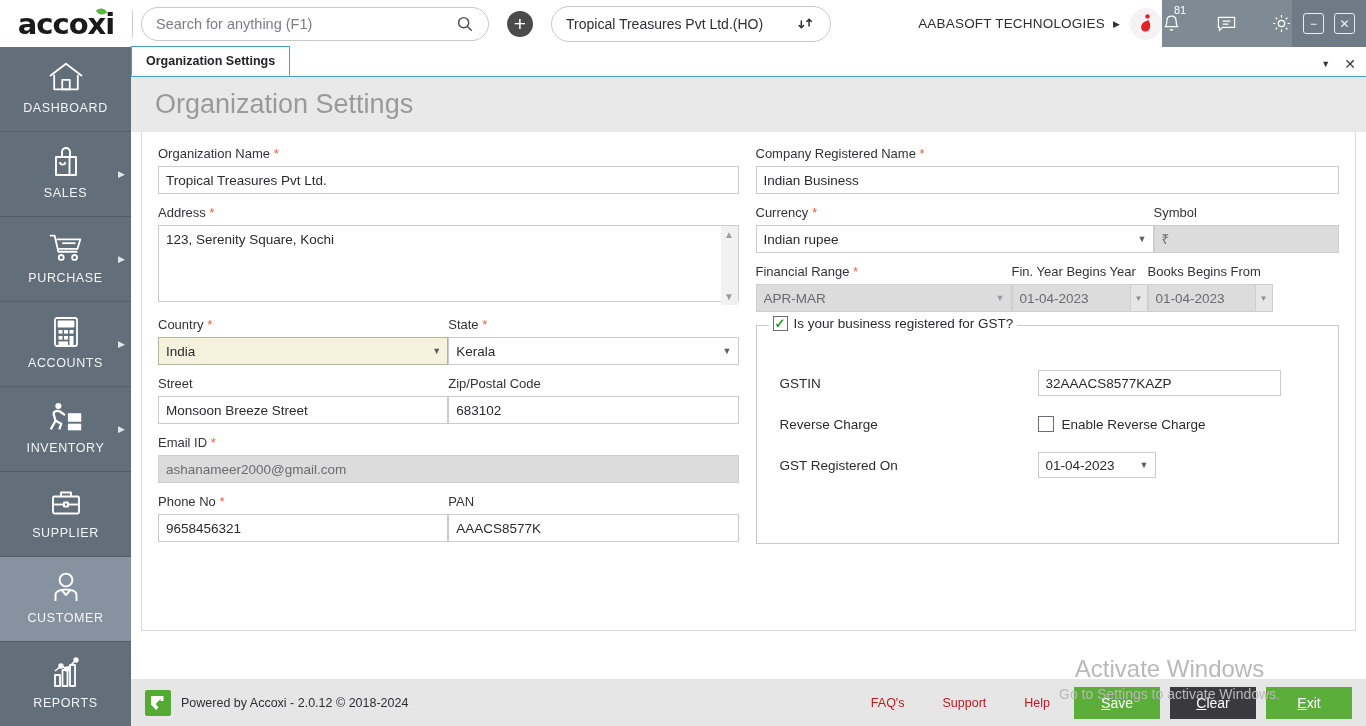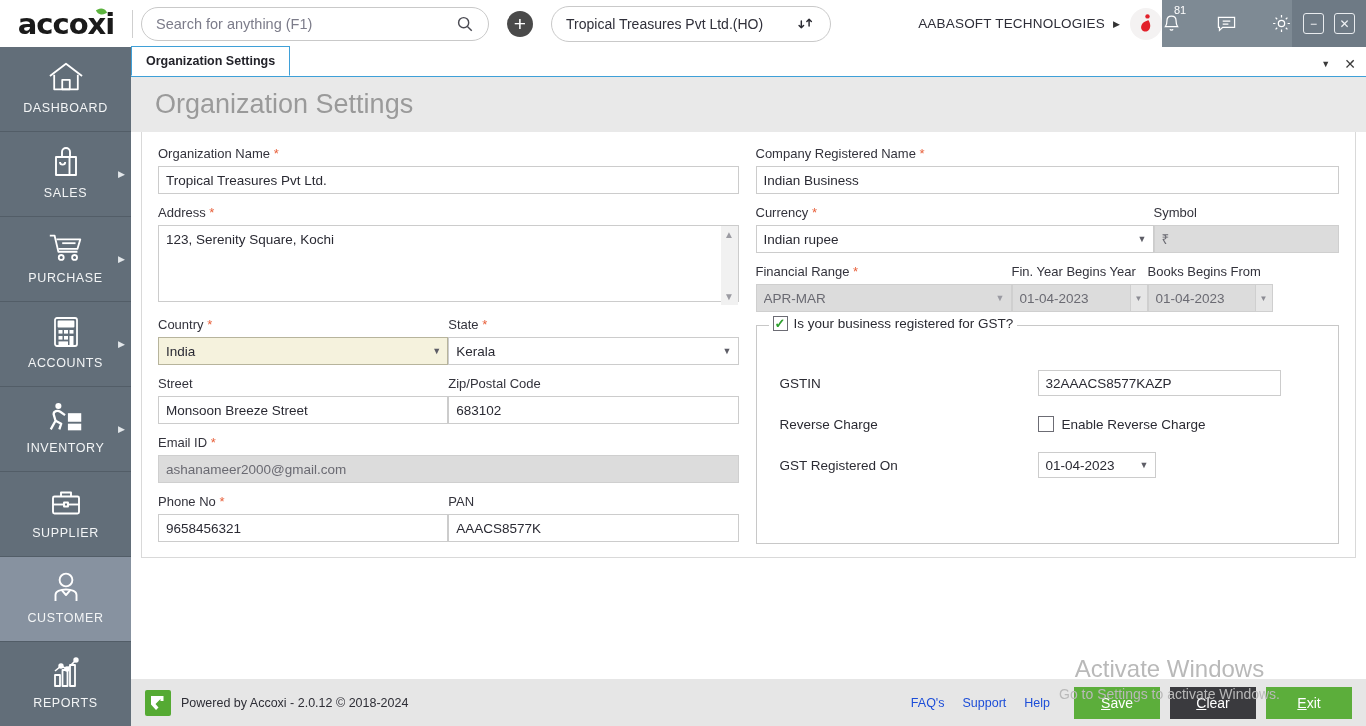--- a/index.html
+++ b/index.html
@@ -126,7 +126,7 @@
   }
 
   .formwrap {
-    position:relative; margin:0 10px; height:426px; background:#fff;
+    position:relative; margin:0 10px; height:499px; background:#fff;
     border:1px solid #d9d9d9; border-top:none;
     display:flex; padding:14px 16px 0 16px;
   }

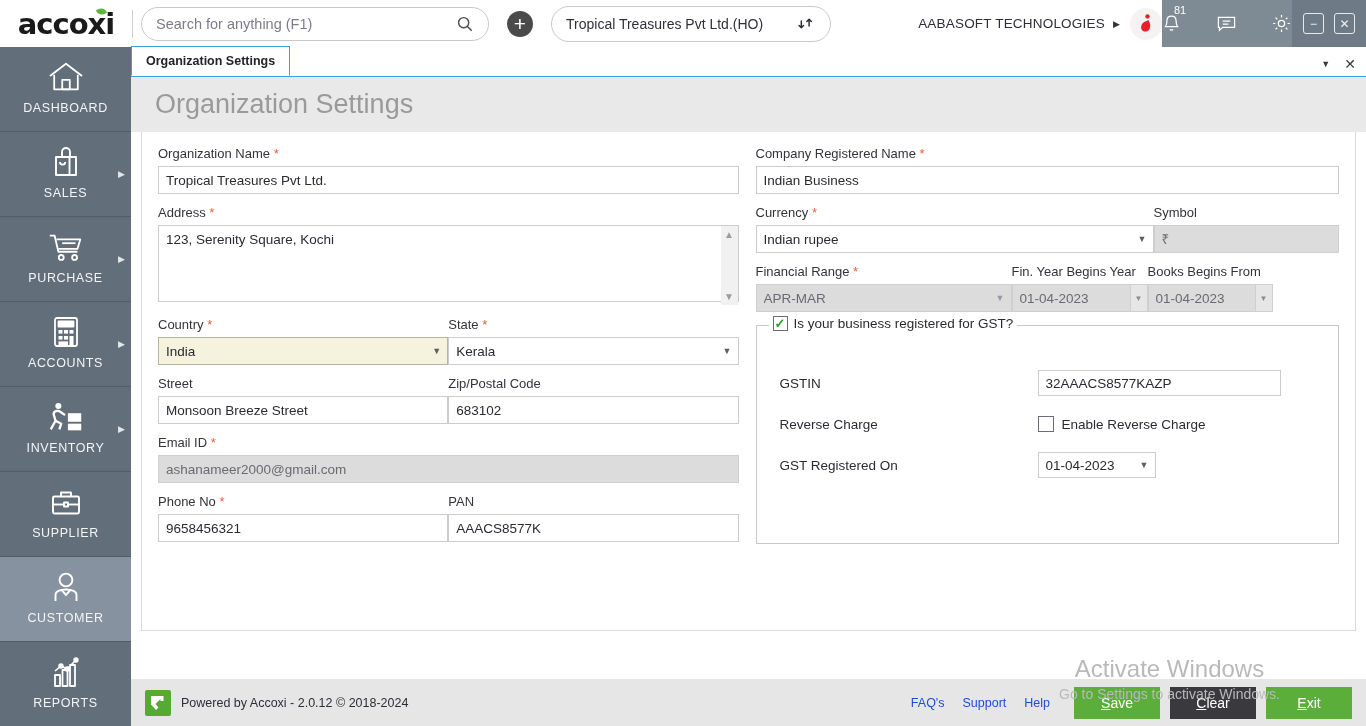--- a/index.html
+++ b/index.html
@@ -207,8 +207,8 @@
   }
   .foot-text { font-size:12.5px; color:#2e2e36; }
   .foot-links {
-    margin-left:auto; display:flex; align-items:center; gap:18px;
-    font-size:12.5px; color:#1d4ed8; margin-right:24px;
+    margin-left:auto; display:flex; align-items:center; gap:38px;
+    font-size:12.5px; color:#b91c1c; margin-right:24px;
   }
   .foot-links span { cursor:pointer; }
   .btns { display:flex; gap:10px; }

